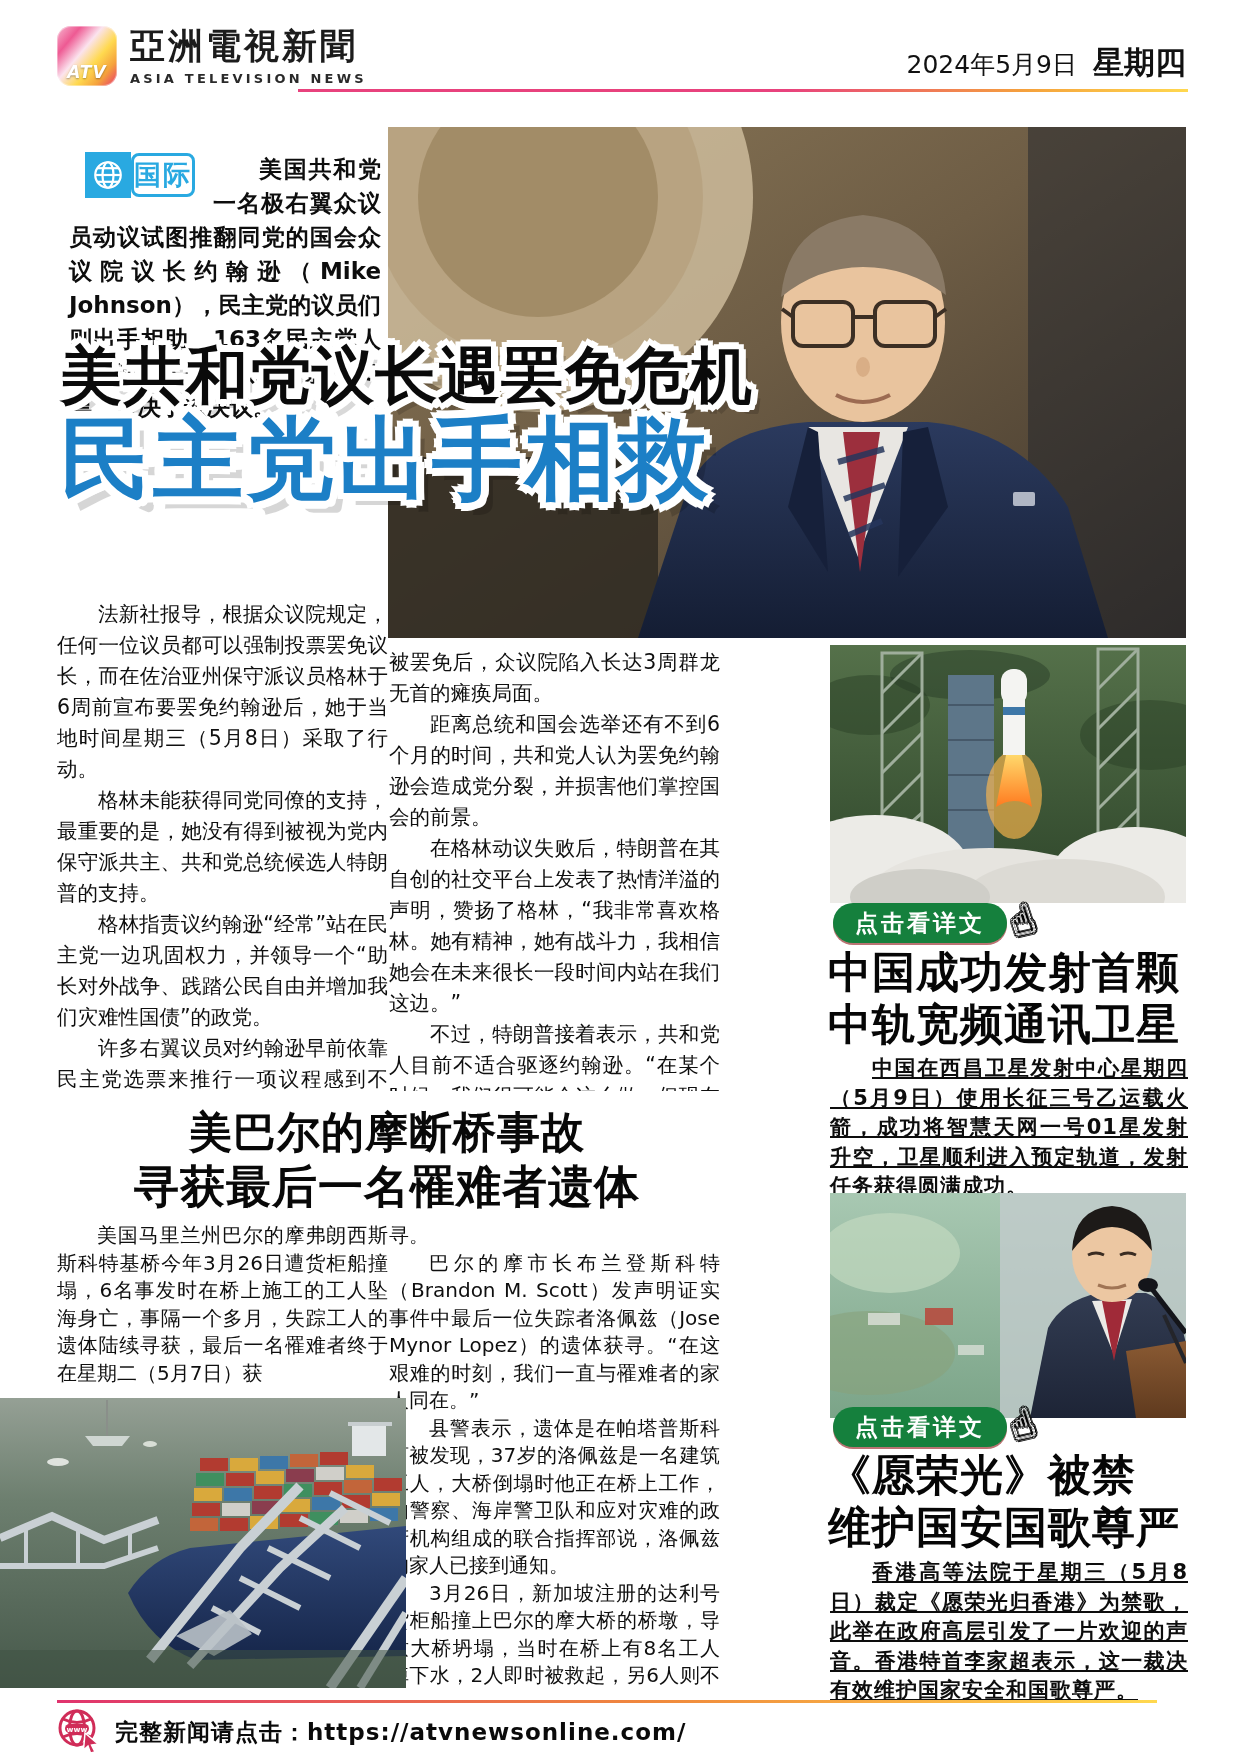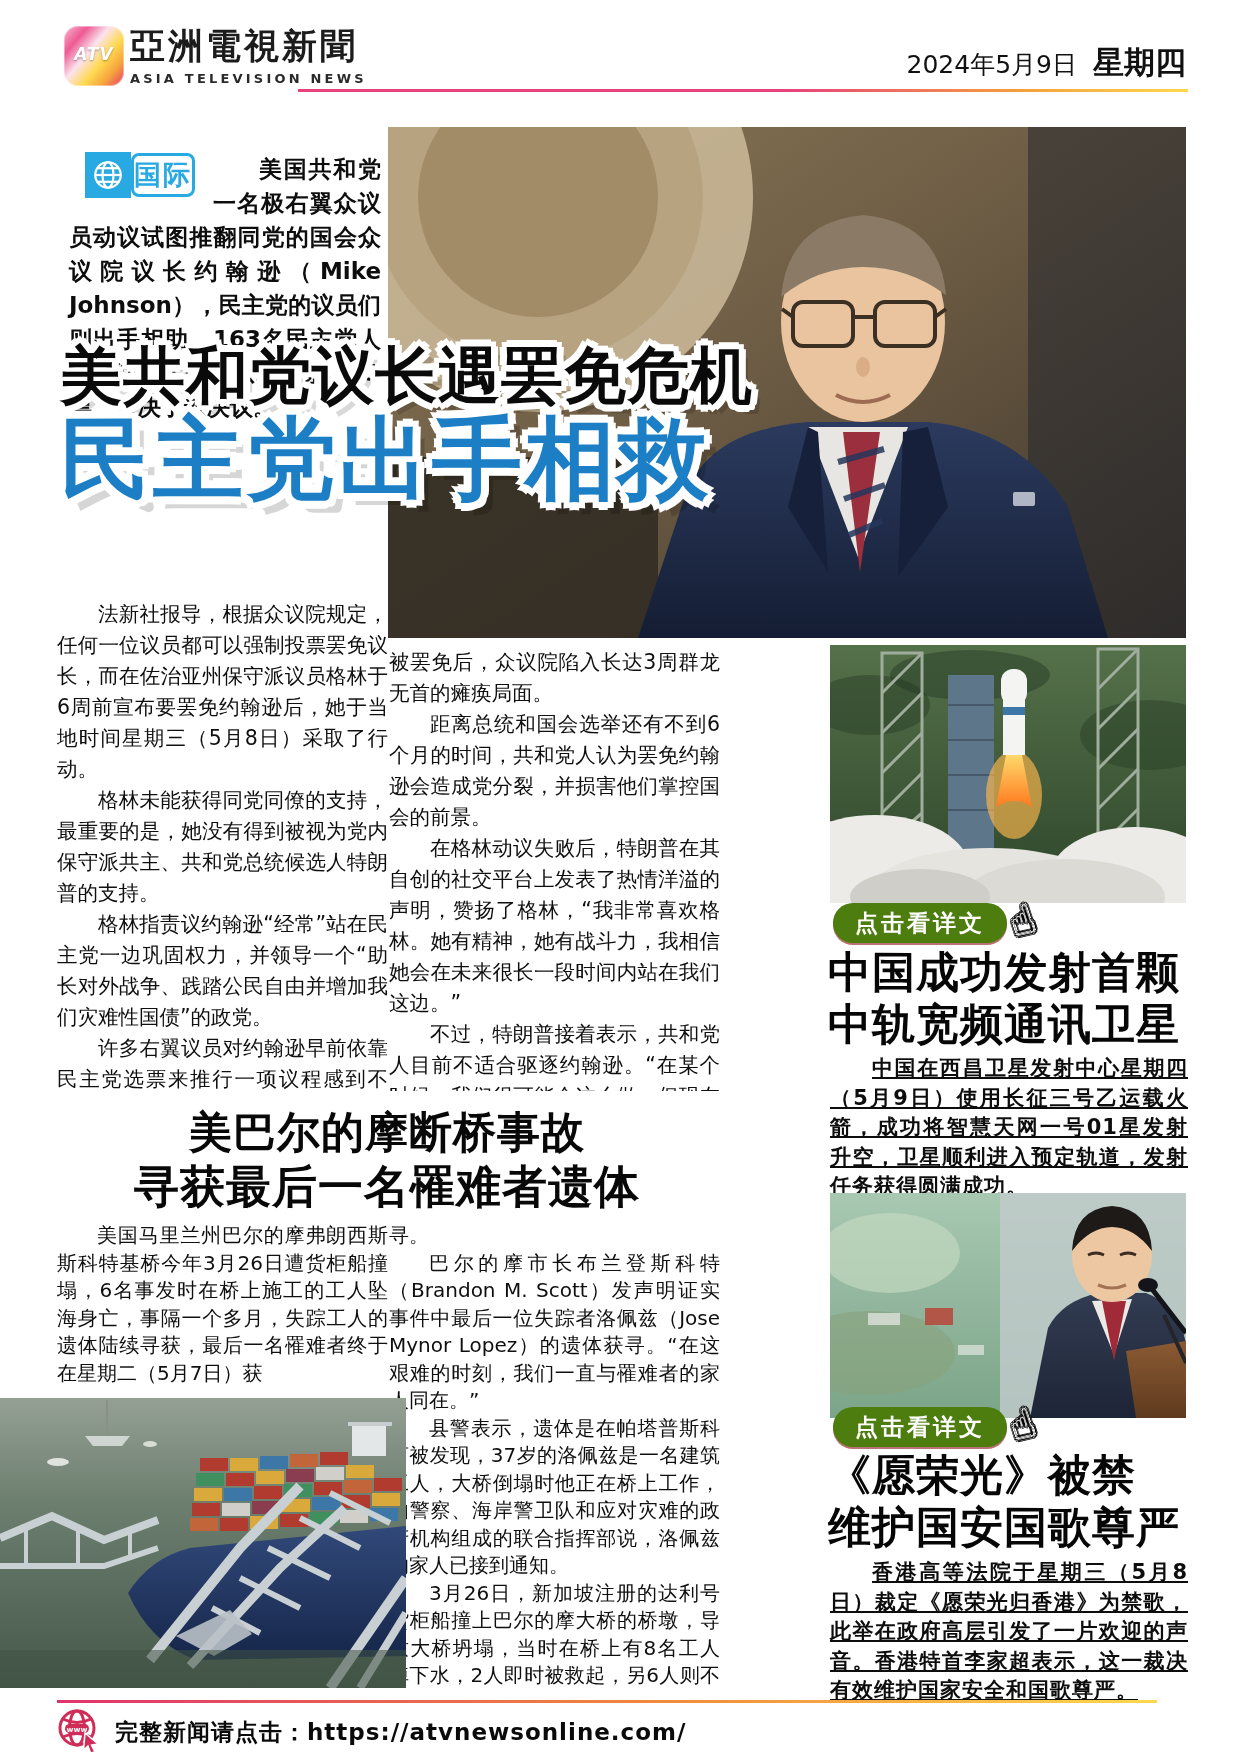--- a/index.html
+++ b/index.html
@@ -9,7 +9,7 @@
   
   .logo{position:absolute;left:57px;top:26px;width:60px;height:60px;border-radius:14px;
     background:linear-gradient(130deg,#f7b8d0 0%,#ee5a93 22%,#fbe3ee 42%,#ffd94f 62%,#f5a23c 80%,#e8336e 100%);
-    display:flex;align-items:center;justify-content:center;box-shadow:inset 0 0 0 1px rgba(255,255,255,.4);margin-left:7px;}
+    display:flex;align-items:flex-end;justify-content:center;box-shadow:inset 0 0 0 1px rgba(255,255,255,.4);}
   .logo span{color:#fff;font-weight:bold;font-size:17px;font-style:italic;margin-bottom:4px;text-shadow:0 1px 2px rgba(0,0,0,.35);letter-spacing:1px;}
   .brand{position:absolute;left:130px;top:28px;}
   .brand-cn{font-size:35px;font-weight:bold;color:#1c1c1c;letter-spacing:3px;line-height:1.05;}

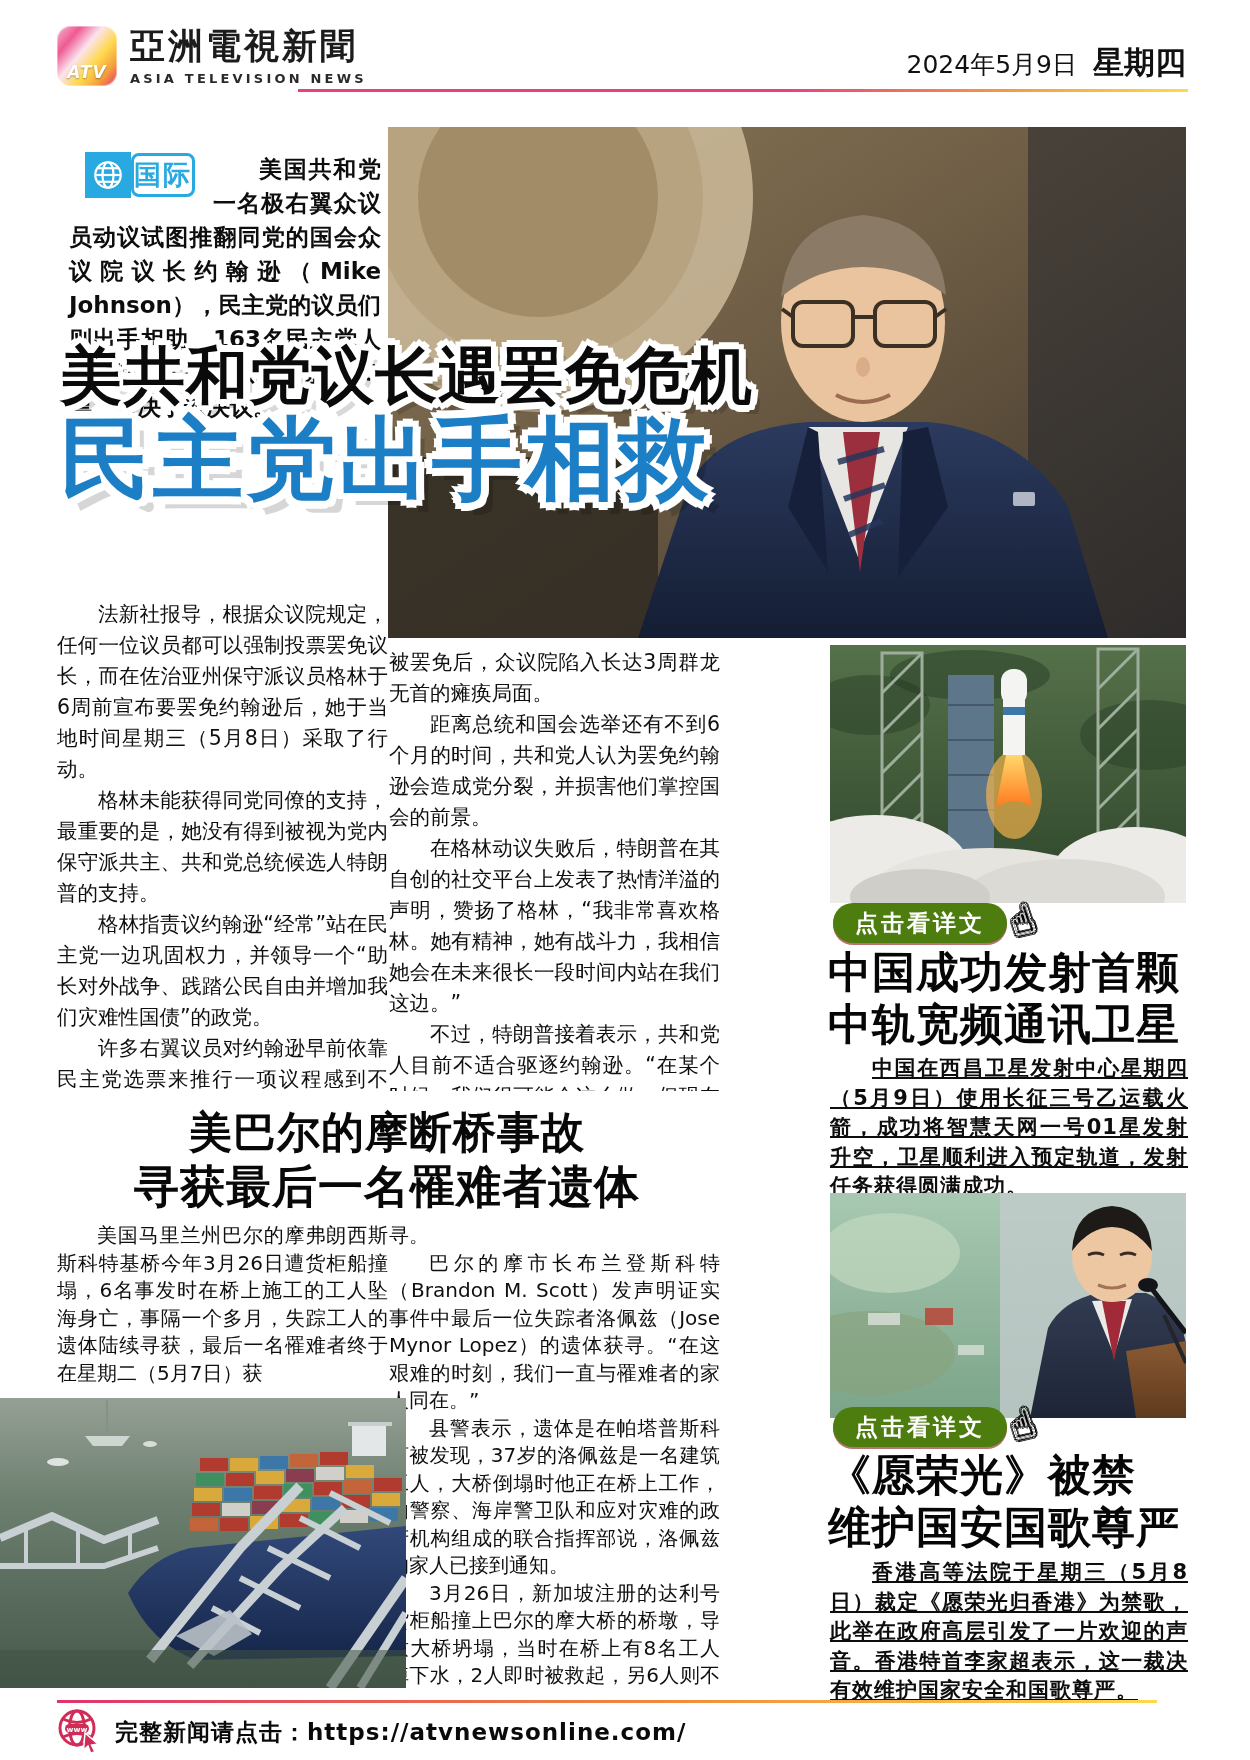--- a/index.html
+++ b/index.html
@@ -63,7 +63,7 @@
   #bridge-col2{left:389px;top:1222px;height:463px;}
 
   
-  .detail-btn{position:absolute;left:833px;height:40px;background:#4d7c0f;border-radius:21px;color:#fff;
+  .detail-btn{position:absolute;left:833px;height:40px;background:#15803d;border-radius:21px;color:#fff;
     font-size:23px;font-weight:bold;display:flex;align-items:center;justify-content:center;padding:0 22px;
     letter-spacing:3px;box-shadow:0 2px 0 rgba(130,0,0,.55);z-index:5;cursor:pointer;}
   #btn-sat{top:903px;} #btn-hk{top:1407px;}

